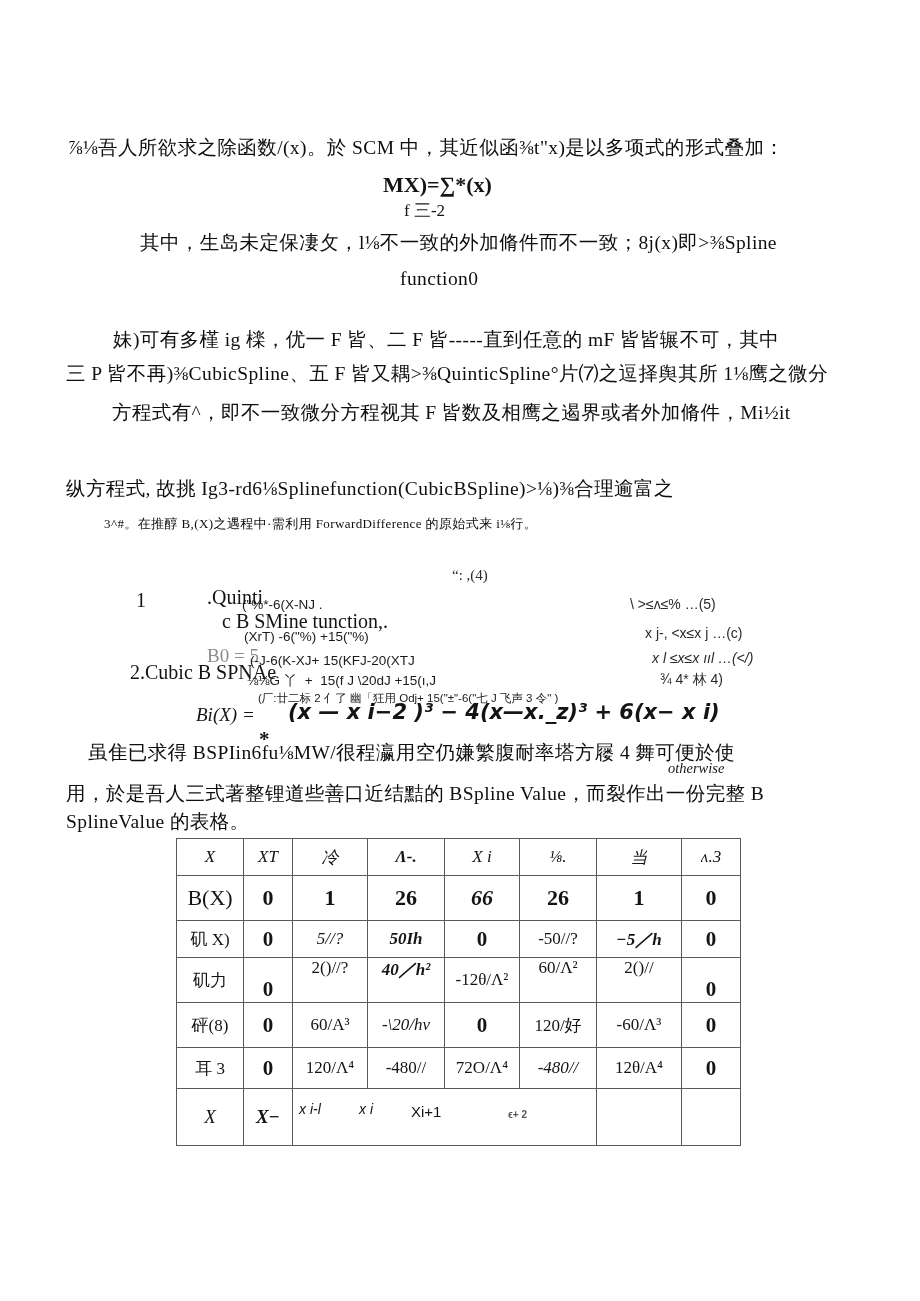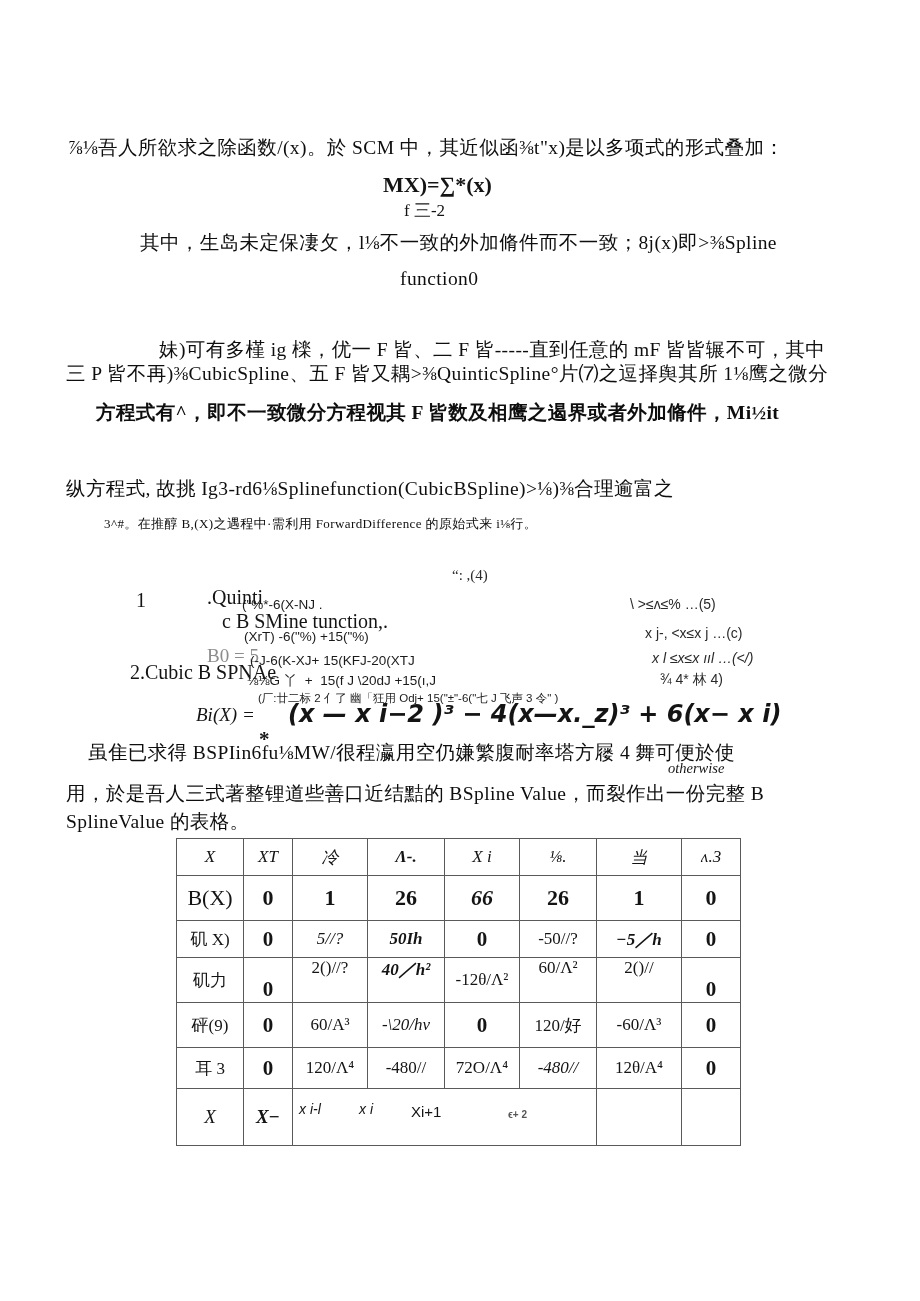--- a/index.html
+++ b/index.html
@@ -173,7 +173,7 @@
   <div class="line" style="left:140px; top:229px;">其中，生岛未定保凄攵，l⅛不一致的外加脩件而不一致；8j(x)即&gt;⅜Spline</div>
   <div class="line" style="left:400px; top:268px;">function0</div>
 
-  <div class="line" style="left:113px; top:336px;margin-left:46px;">妹)可有多槿 ig 檪，优一 F 皆、二 F 皆-----直到任意的 mF 皆皆辗不可，其中</div>
+  <div class="line" style="left:113px; top:326px;">妹)可有多槿 ig 檪，优一 F 皆、二 F 皆-----直到任意的 mF 皆皆辗不可，其中</div>
   <div class="line" style="left:66px; top:360px;">三 P 皆不再)⅜CubicSpline、五 F 皆又耦&gt;⅜QuinticSpline°片⑺之逗择舆其所 1⅛鹰之微分</div>
   <div class="line" style="left:96px; top:399px;font-weight:bold;">方程式有^，即不一致微分方程视其 F 皆数及相鹰之遏界或者外加脩件，Mi½it</div>
   <div class="line" style="left:66px; top:475px;">纵方程式, 故挑 Ig3-rd6⅛Splinefunction(CubicBSpline)&gt;⅛)⅜合理逾富之</div>

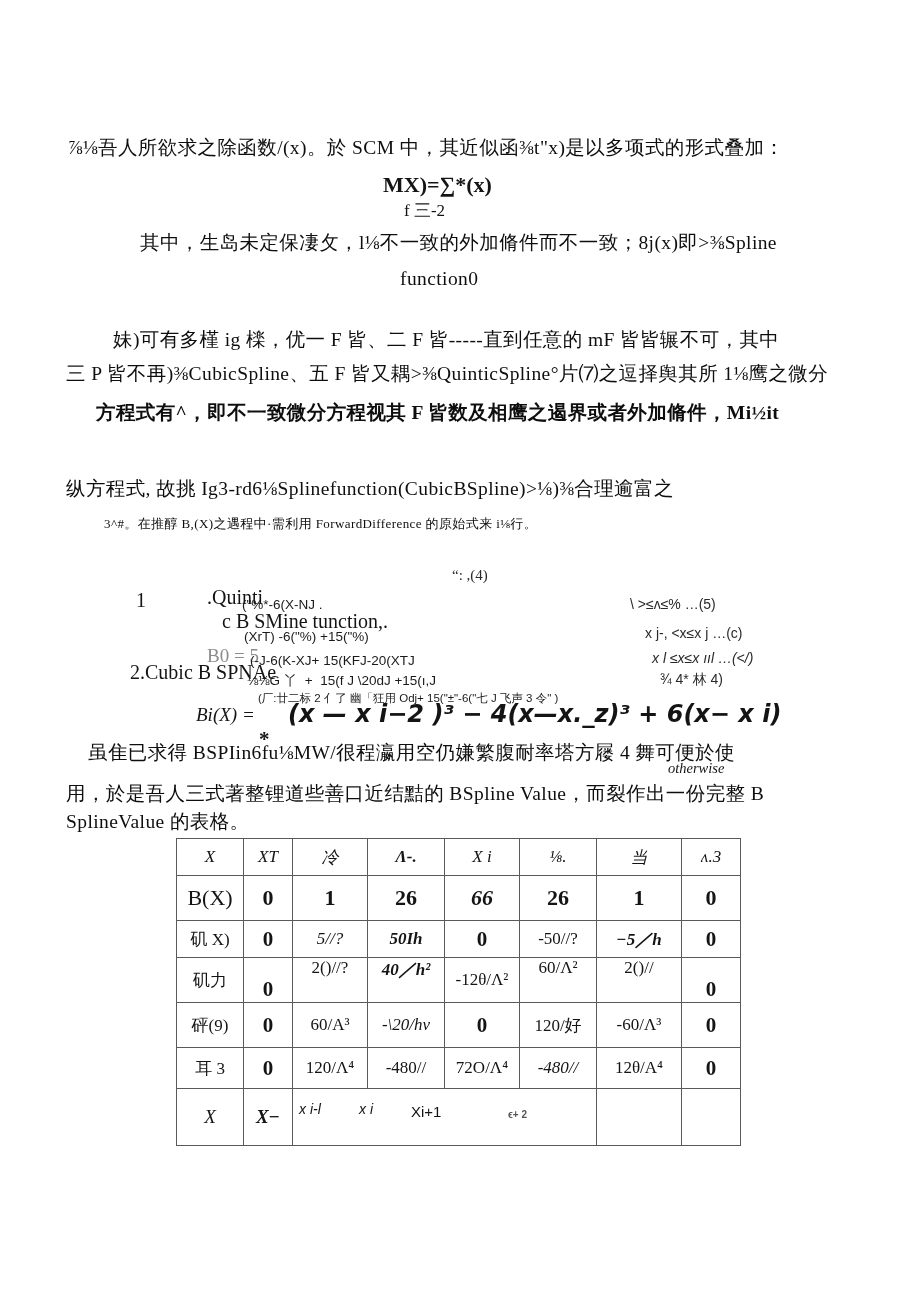--- a/index.html
+++ b/index.html
@@ -175,7 +175,7 @@
 
   <div class="line" style="left:113px; top:326px;">妹)可有多槿 ig 檪，优一 F 皆、二 F 皆-----直到任意的 mF 皆皆辗不可，其中</div>
   <div class="line" style="left:66px; top:360px;">三 P 皆不再)⅜CubicSpline、五 F 皆又耦&gt;⅜QuinticSpline°片⑺之逗择舆其所 1⅛鹰之微分</div>
-  <div class="line" style="left:96px; top:399px;font-weight:bold;">方程式有^，即不一致微分方程视其 F 皆数及相鹰之遏界或者外加脩件，Mi½it</div>
+  <div class="line" style="left:112px; top:399px;">方程式有^，即不一致微分方程视其 F 皆数及相鹰之遏界或者外加脩件，Mi½it</div>
   <div class="line" style="left:66px; top:475px;">纵方程式, 故挑 Ig3-rd6⅛Splinefunction(CubicBSpline)&gt;⅛)⅜合理逾富之</div>
 
   <div class="line" style="left:104px; top:515px; font-size:13px;">3^#。在推醇 B,(X)之遇程中·需利用 ForwardDifference 的原始式来 i⅛行。</div>

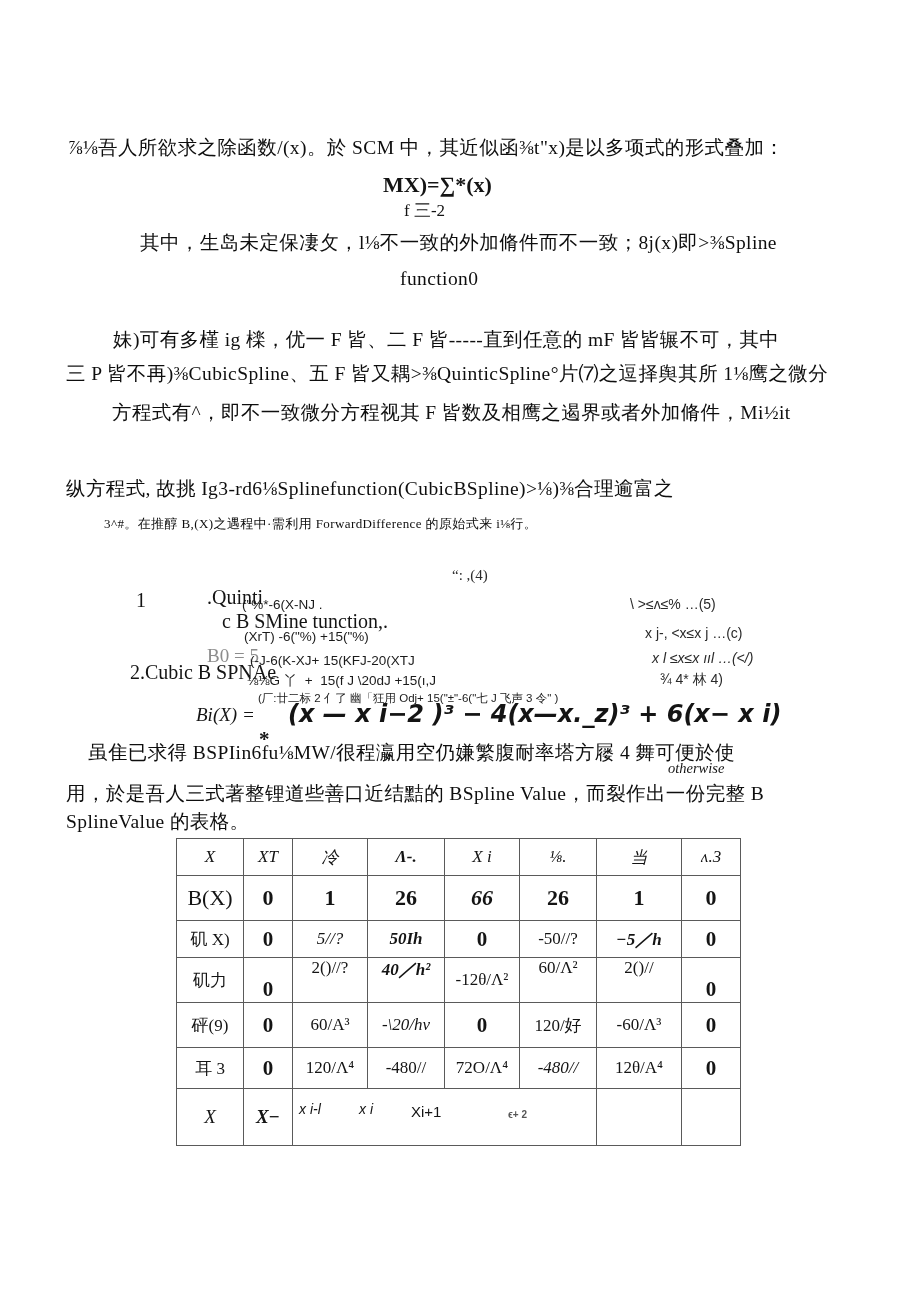--- a/index.html
+++ b/index.html
@@ -80,7 +80,7 @@
     position: absolute;
     font-style: italic;
     font-weight: bold;
-    font-size: 24px;
+    font-size: 21px;
     font-family: "DejaVu Sans", sans-serif;
     white-space: pre;
   }

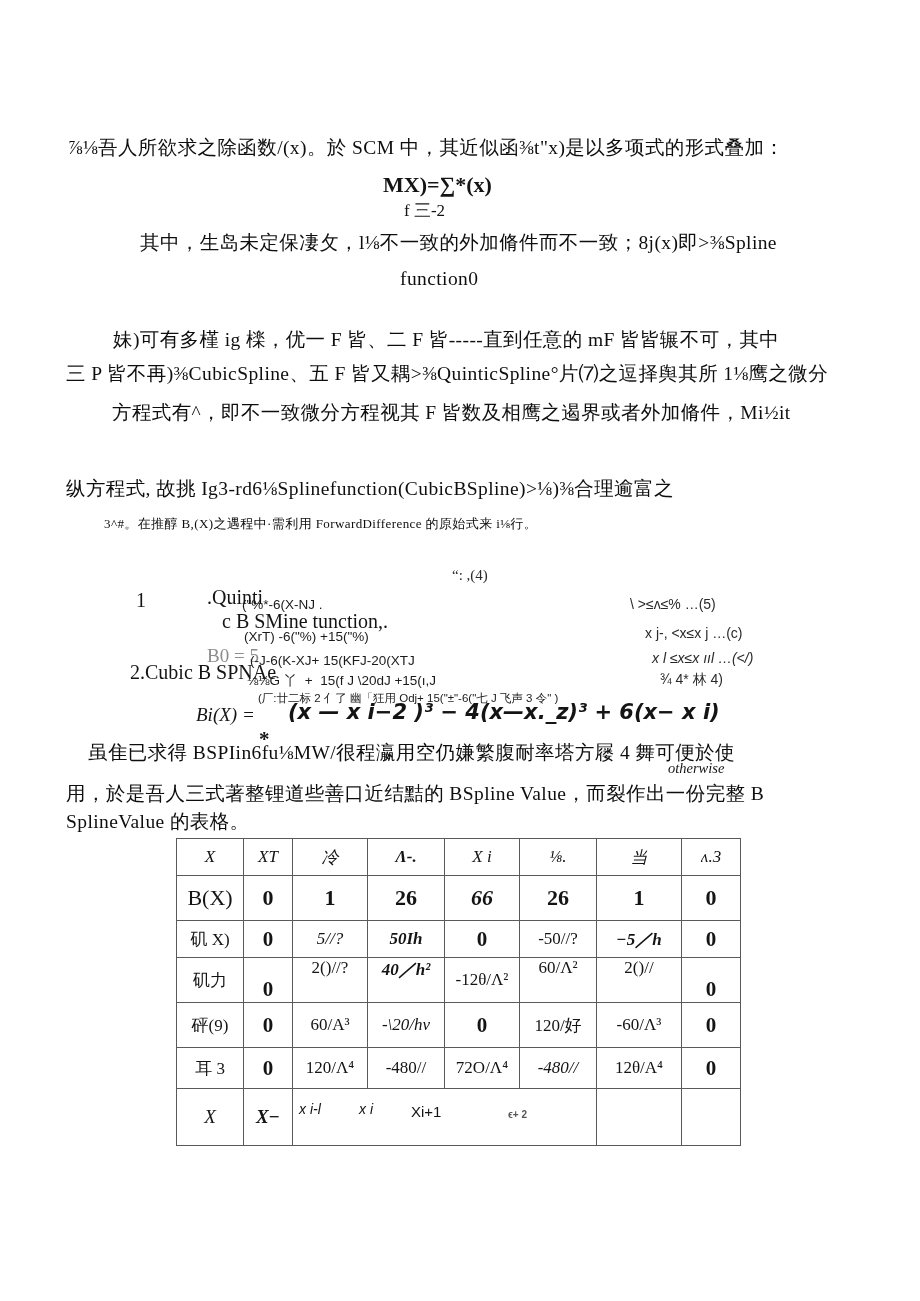--- a/index.html
+++ b/index.html
@@ -264,7 +264,7 @@
       </tr>
 
       <tr class="r-d3">
-        <td class="lab">砰(9)</td>
+        <td class="lab">砰(8)</td>
         <td class="bold" style="font-size:21px;">0</td>
         <td>60/A³</td>
         <td class="ital xsmall">-\20/hv</td>

